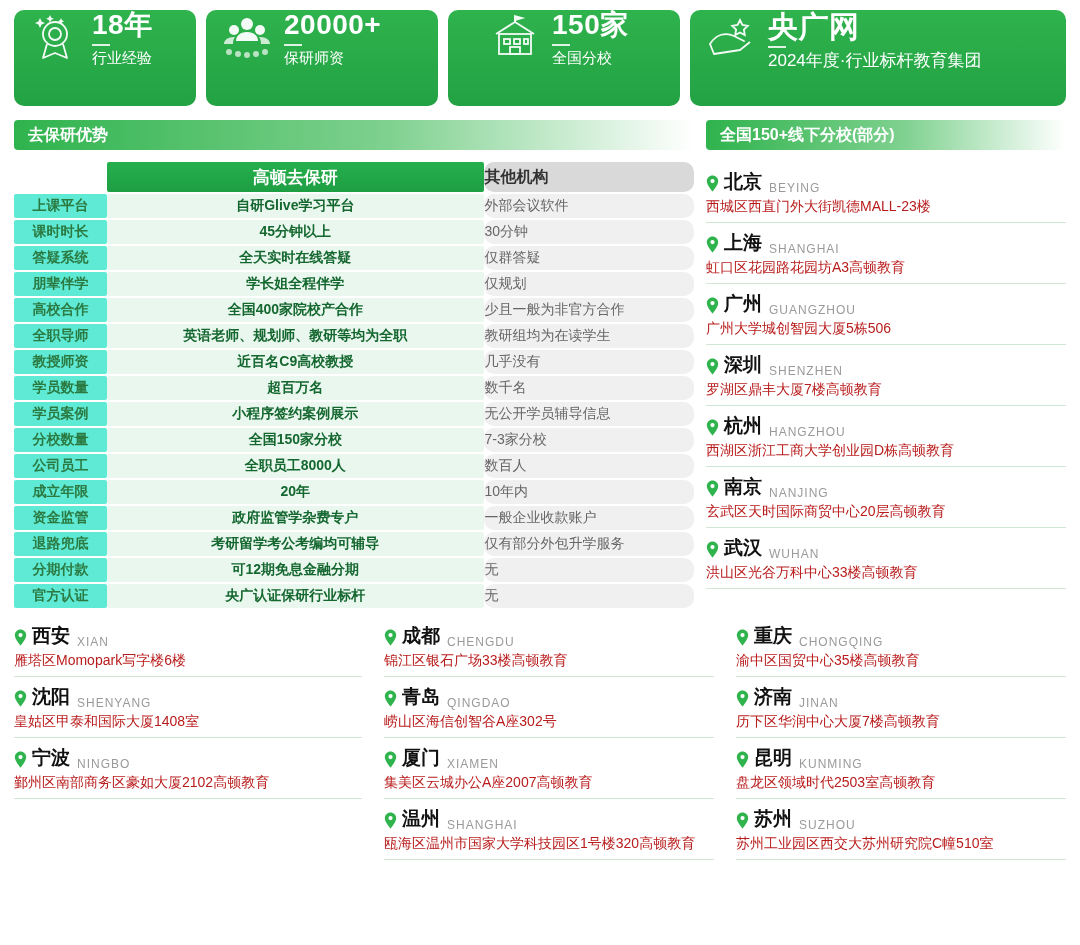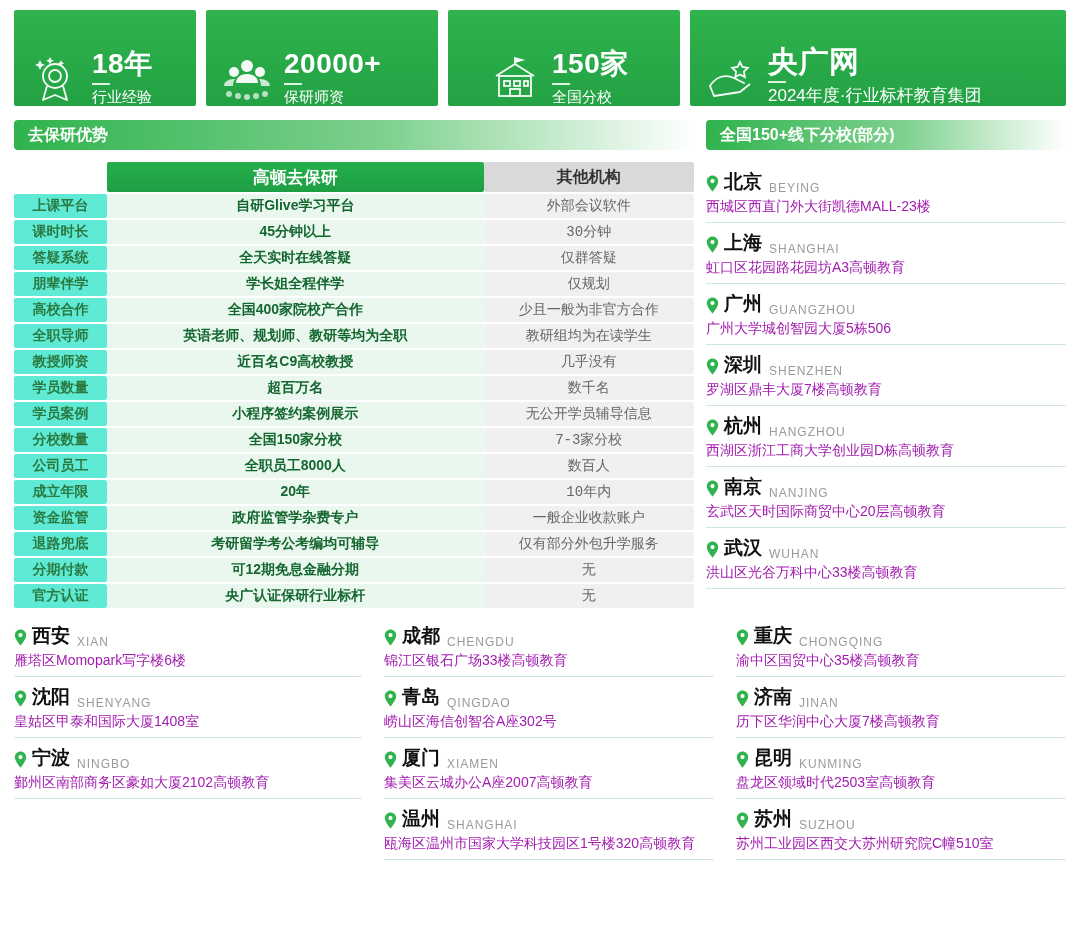--- a/index.html
+++ b/index.html
@@ -18,8 +18,8 @@
   .badge {
     background: #28a745;
     background: linear-gradient(180deg,#2fb34d 0%, #23a244 100%);
-    border-radius: 2px;
-    display: flex; align-items: flex-end;
+    border-radius: 10px;
+    display: flex; align-items: flex-start;
     padding: 0 14px;
     color: #fff;
     position: relative;

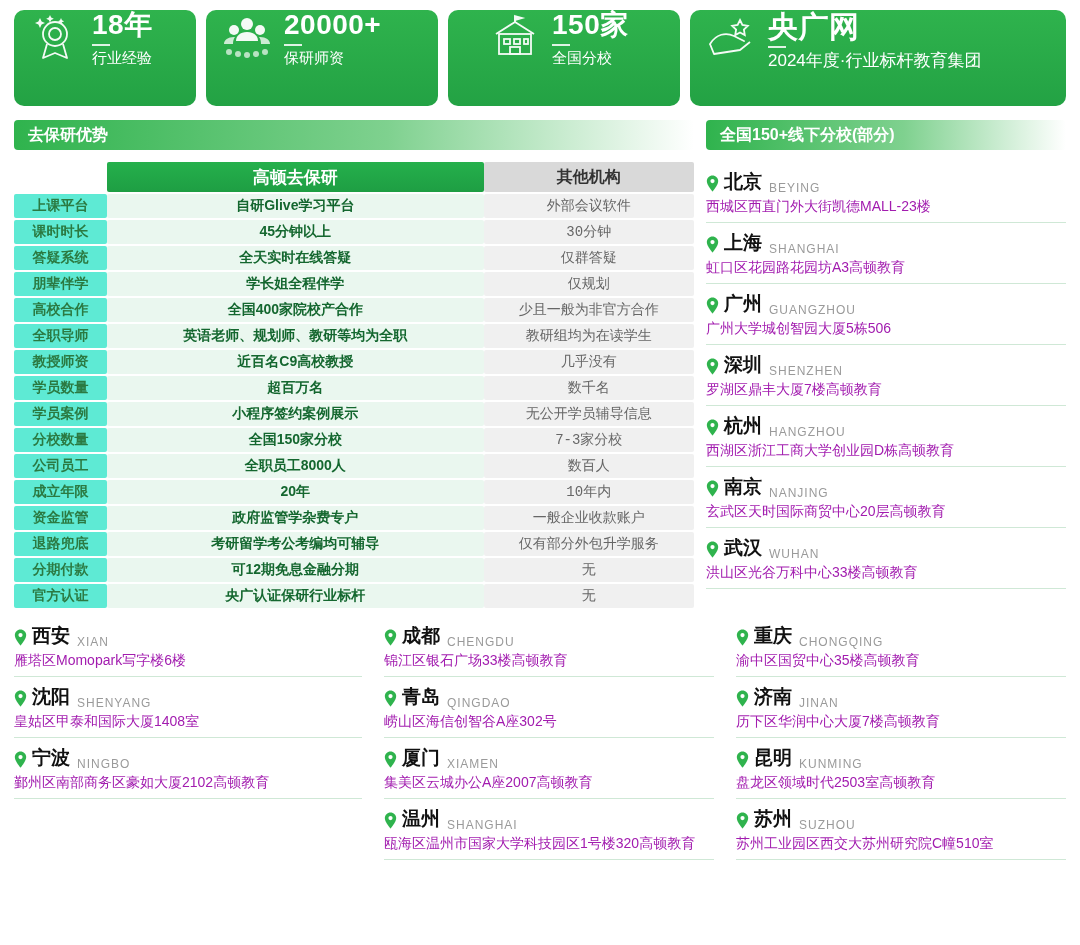--- a/index.html
+++ b/index.html
@@ -64,7 +64,7 @@
     width: 372px; border-radius: 2px;
   }
   td.others {
-    background: #f0f0f0; color: #666; text-align: center; width: 208px; border-radius: 2px; font-family: Liberation Mono, monospace;
+    background: #f0f0f0; color: #666; text-align: left; width: 208px; border-radius: 10px;
   }
   tr.hdr td.lbl { background: #ffffff; }
   tr.hdr td.ours {

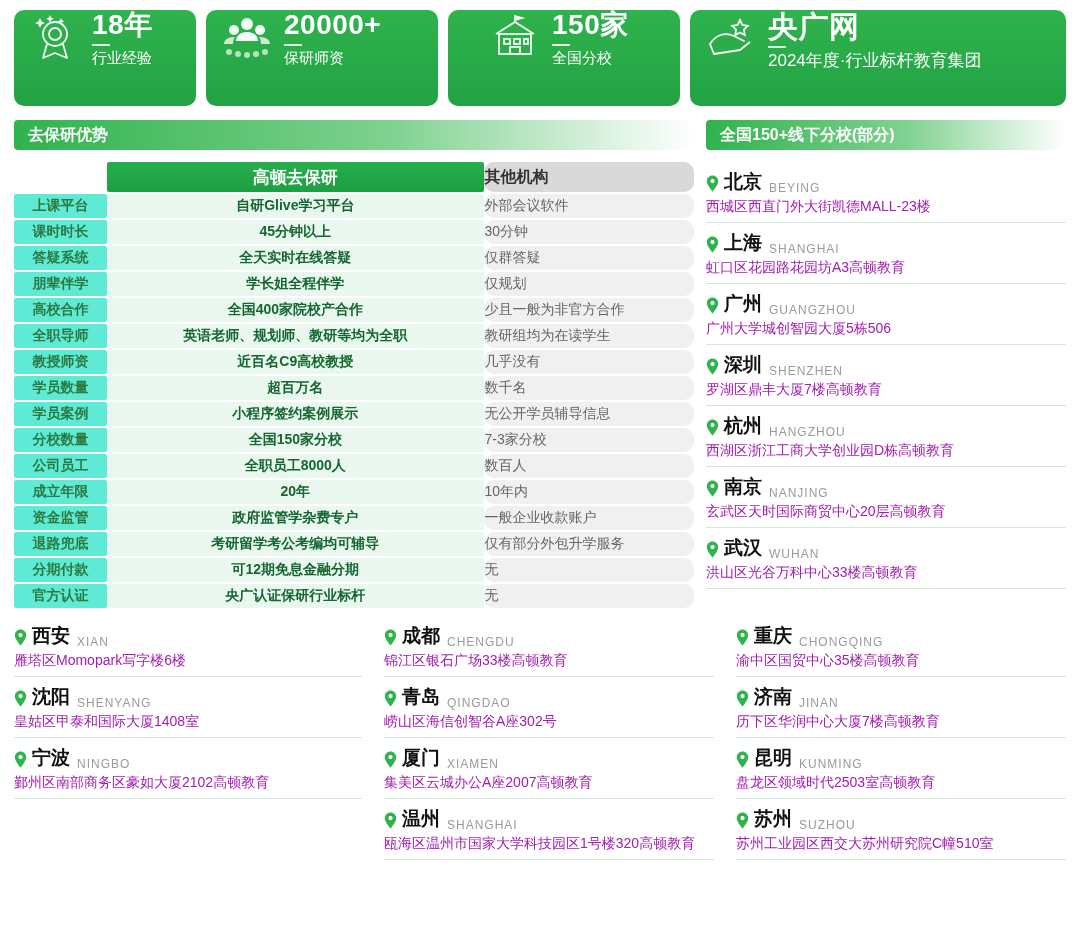--- a/index.html
+++ b/index.html
@@ -81,7 +81,7 @@
   .pin { color: #2fb34d; font-size: 16px; margin-right: 5px; line-height: 1; }
   .city { font-size: 19px; font-weight: bold; color: #111; margin-right: 7px; }
   .pinyin { font-size: 12px; color: #9a9a9a; letter-spacing: 1px; }
-  .addr { font-size: 14px; color: #a21caf; margin-top: 3px; }
+  .addr { font-size: 14px; color: #b91c1c; margin-top: 3px; }
 
   
   .bottom { display: flex; gap: 22px; margin-top: 6px; }

